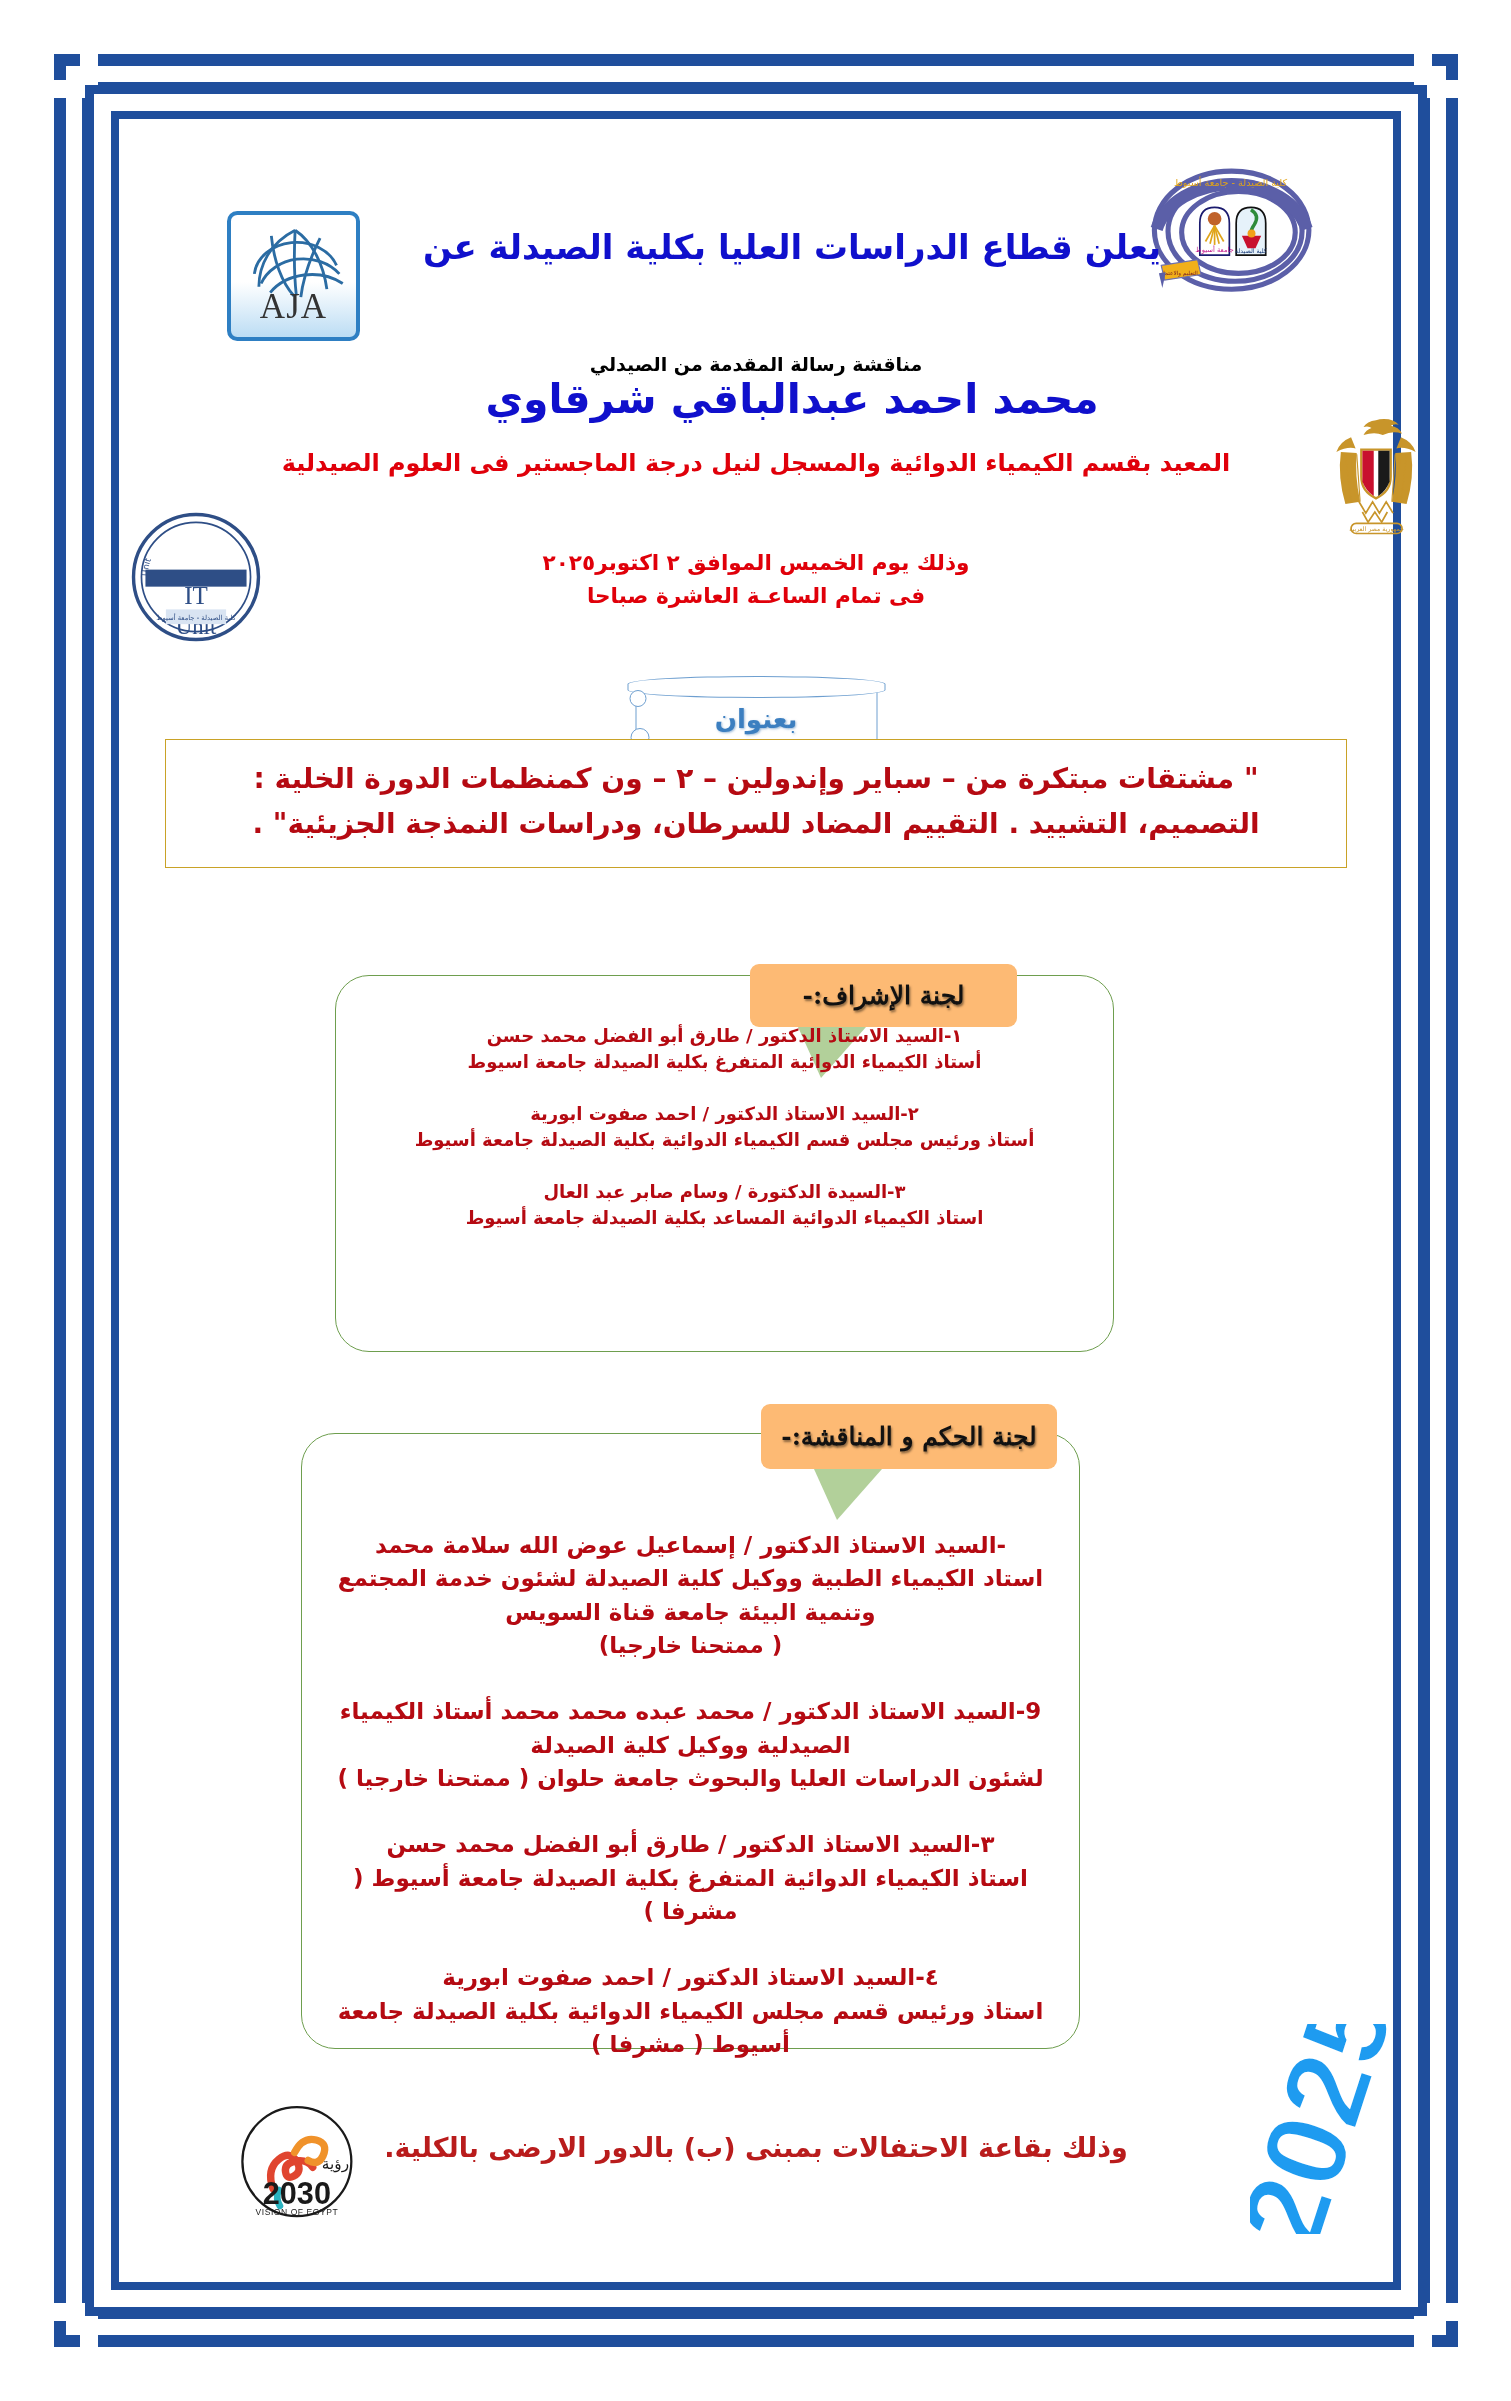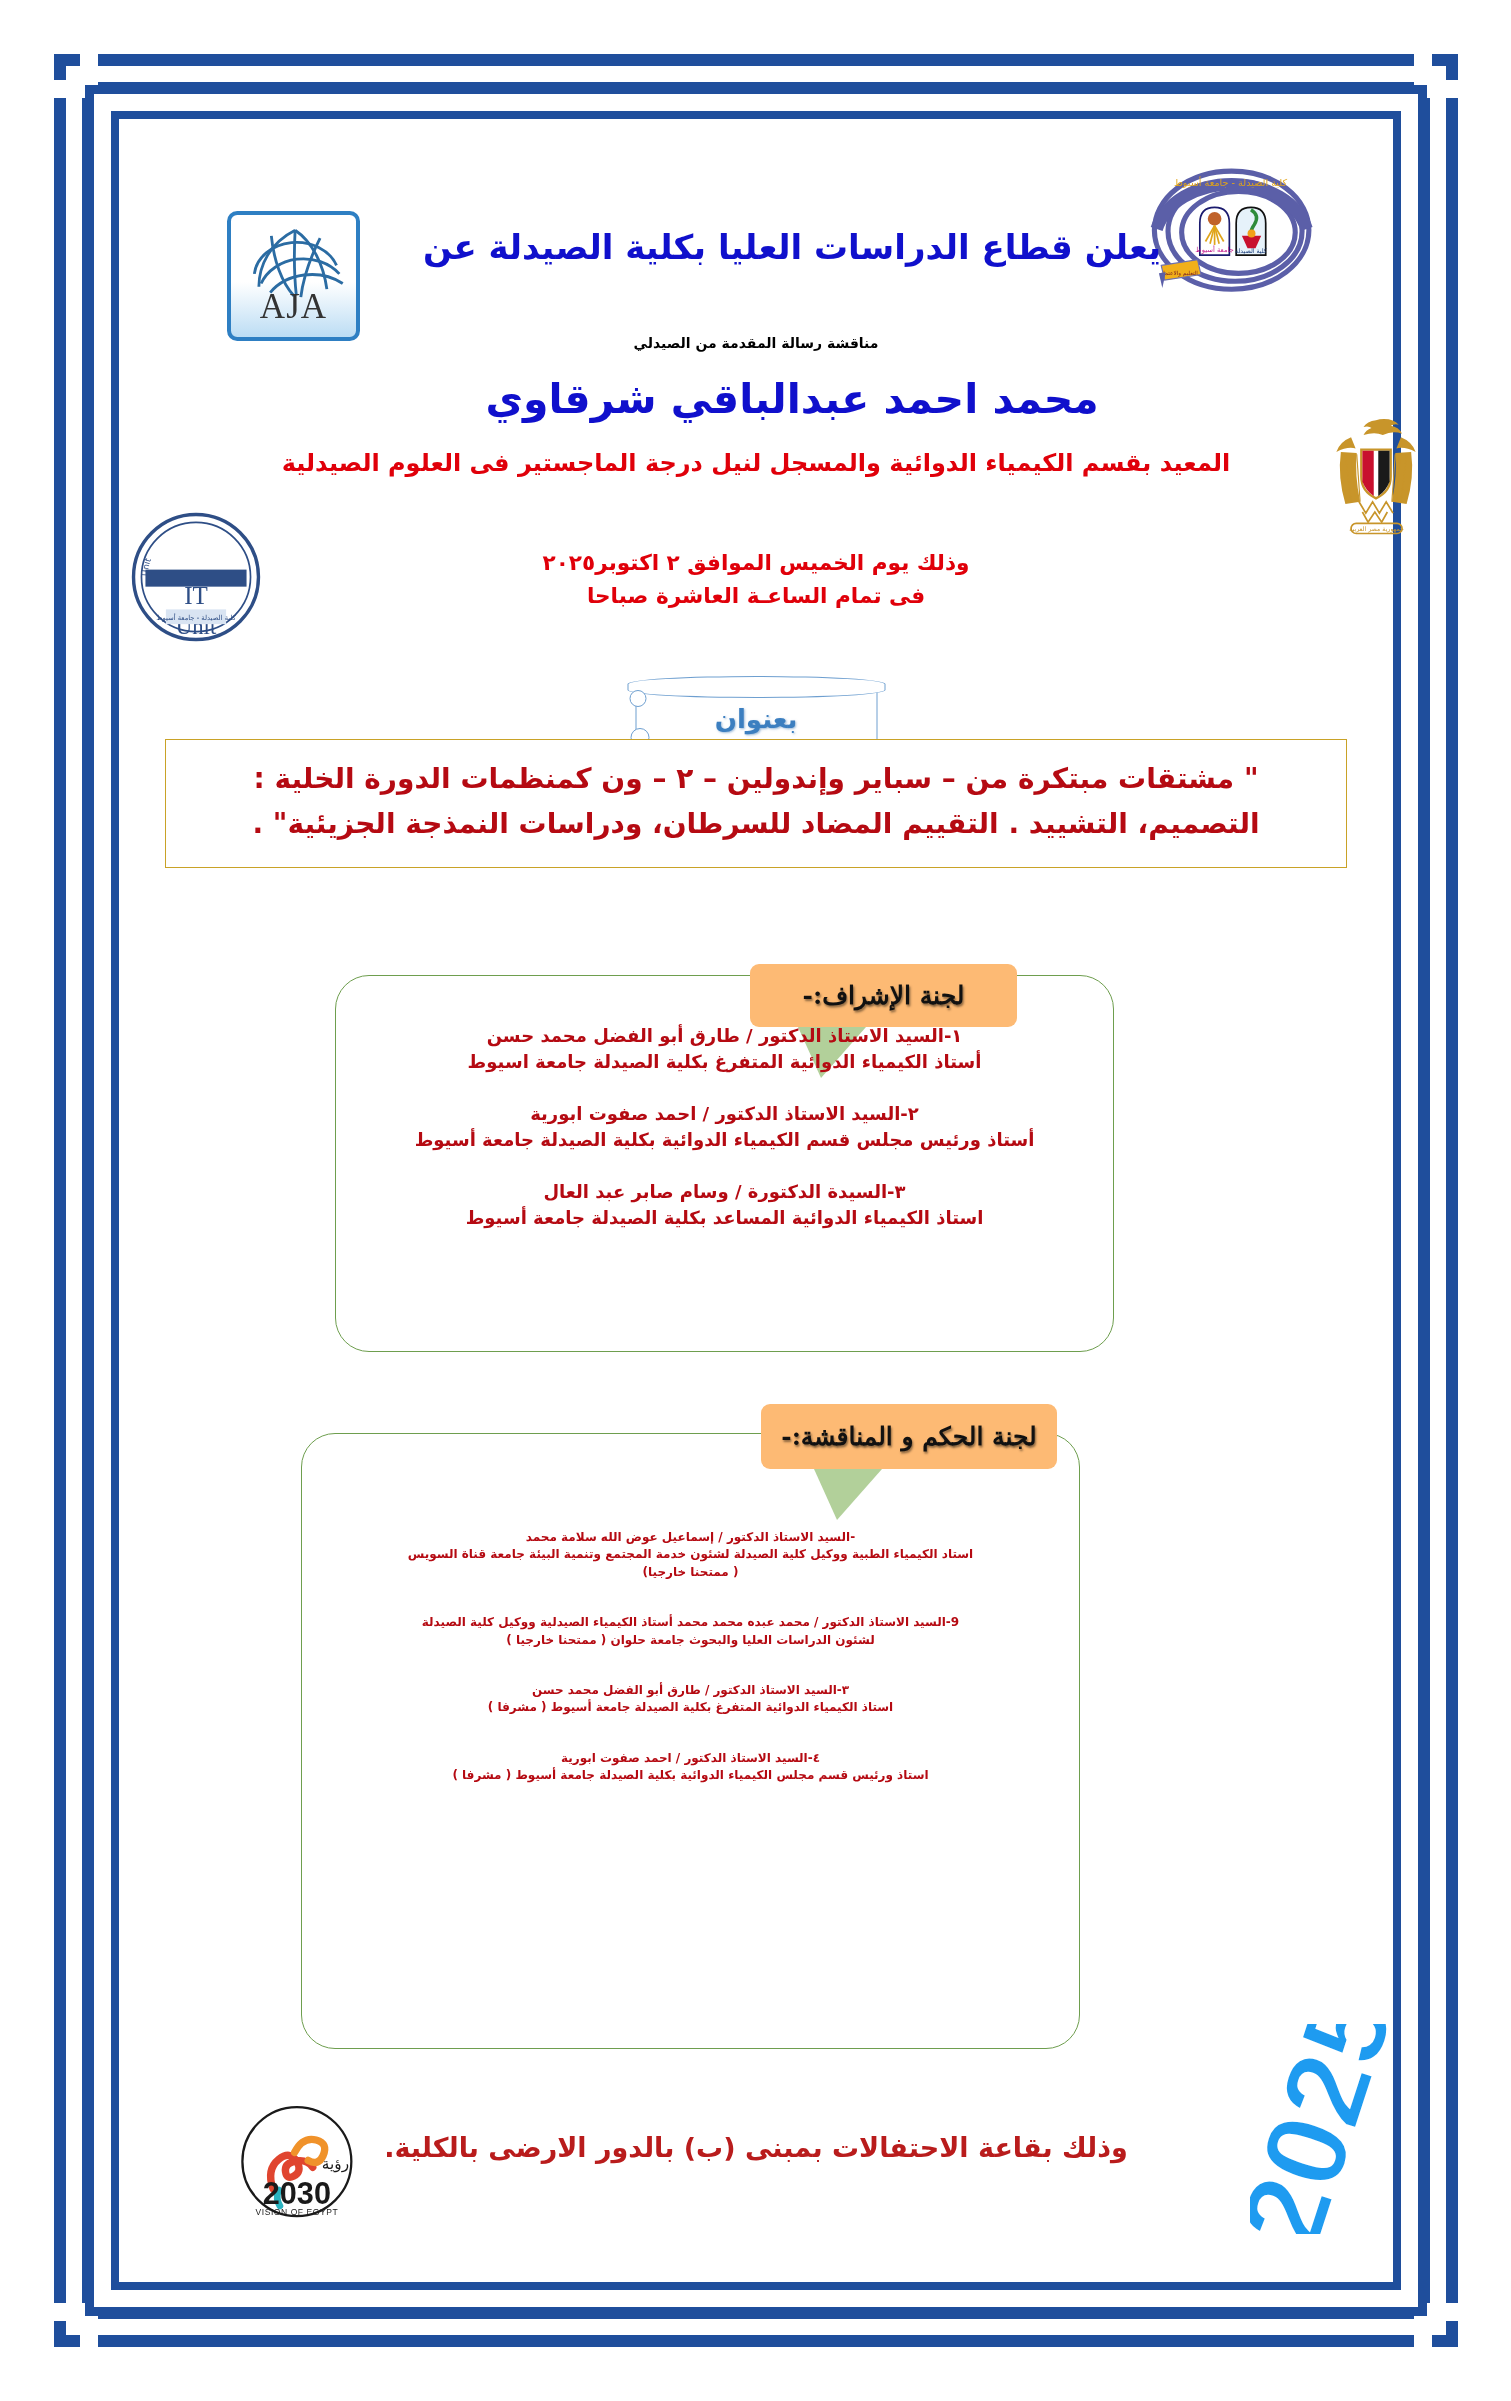--- a/index.html
+++ b/index.html
@@ -49,7 +49,7 @@
   .h-magenta{color:#b91c1c;font-weight:bold;}
 
   #announce-line{top:227px;font-size:34px;}
-  #defense-line{top:335px;font-size:14px;}
+  #defense-line{top:353px;font-size:19px;}
   #student-name{top:375px;font-size:41px;}
   #student-role{top:449px;font-size:24px;}
   #date-line{top:546px;font-size:21.6px;line-height:1.55;}

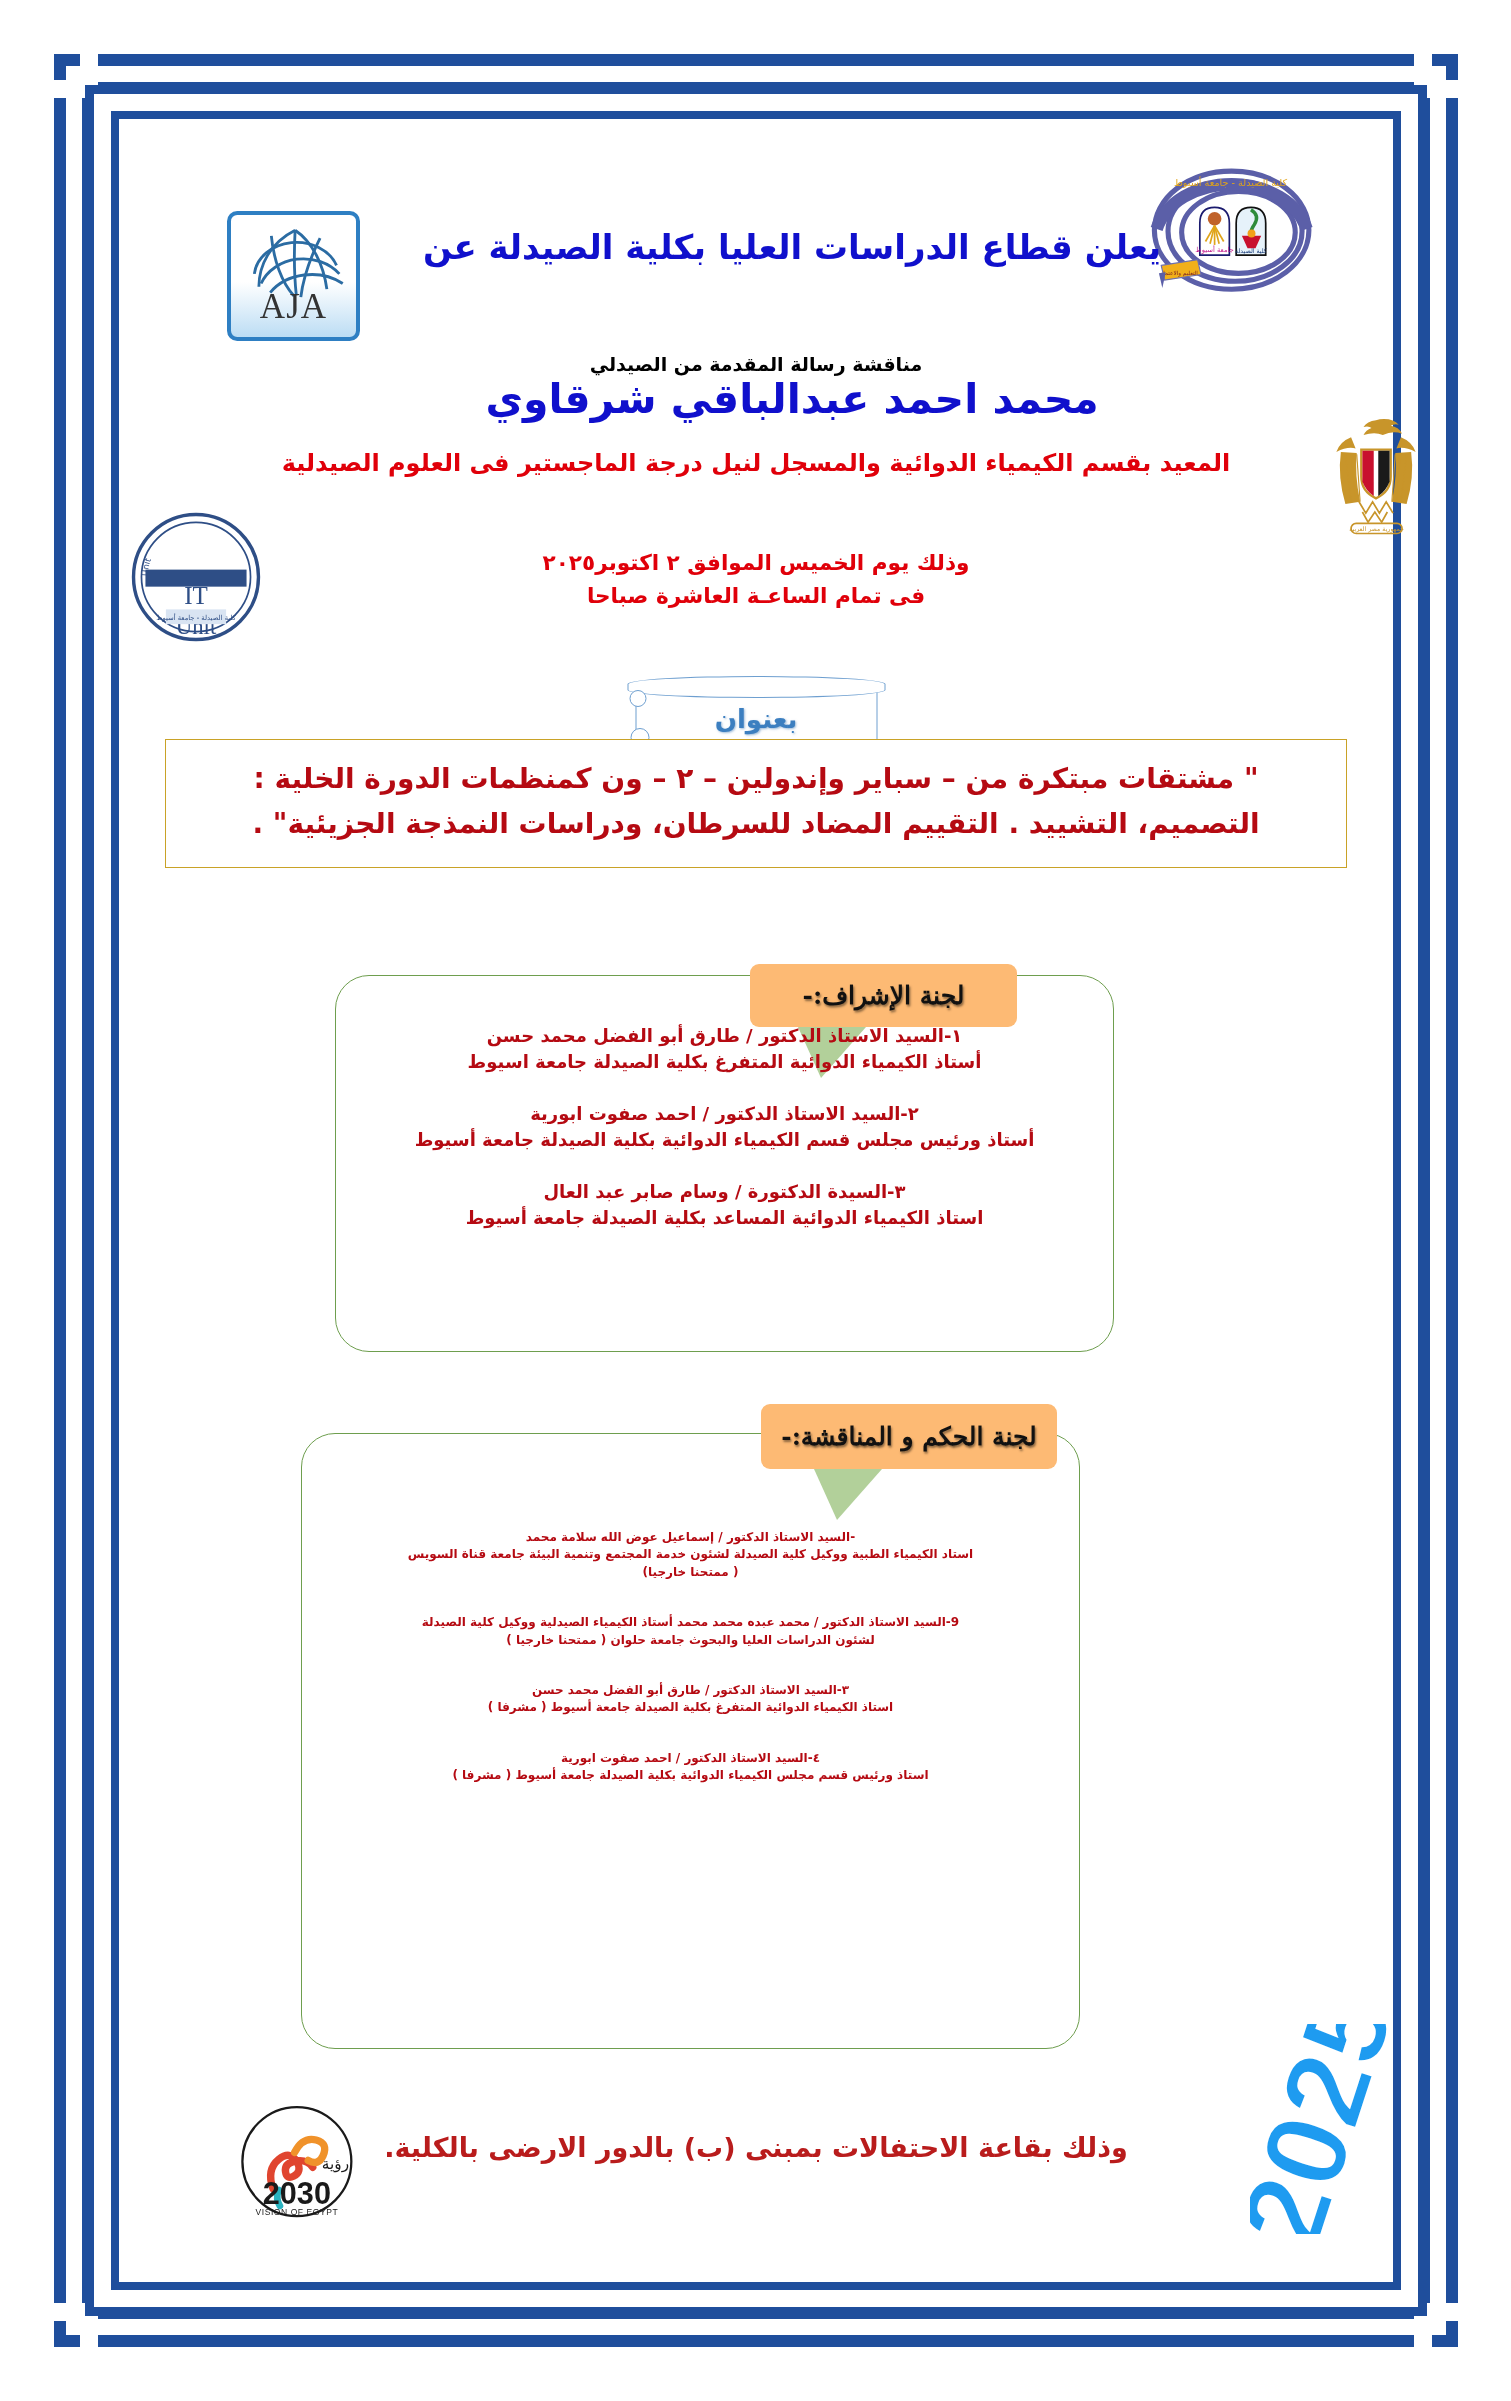--- a/index.html
+++ b/index.html
@@ -99,7 +99,7 @@
   .member .af{display:block;}
   #supervision-list{position:absolute;left:352px;right:415px;top:1023px;}
   #jury-list{position:absolute;left:318px;right:449px;top:1529px;}
-  #jury-list .member{font-size:12px;margin-bottom:33px;}
+  #jury-list .member{font-size:23px;margin-bottom:33px;}
 
   
   #venue-line{top:2132px;font-size:27px;}

